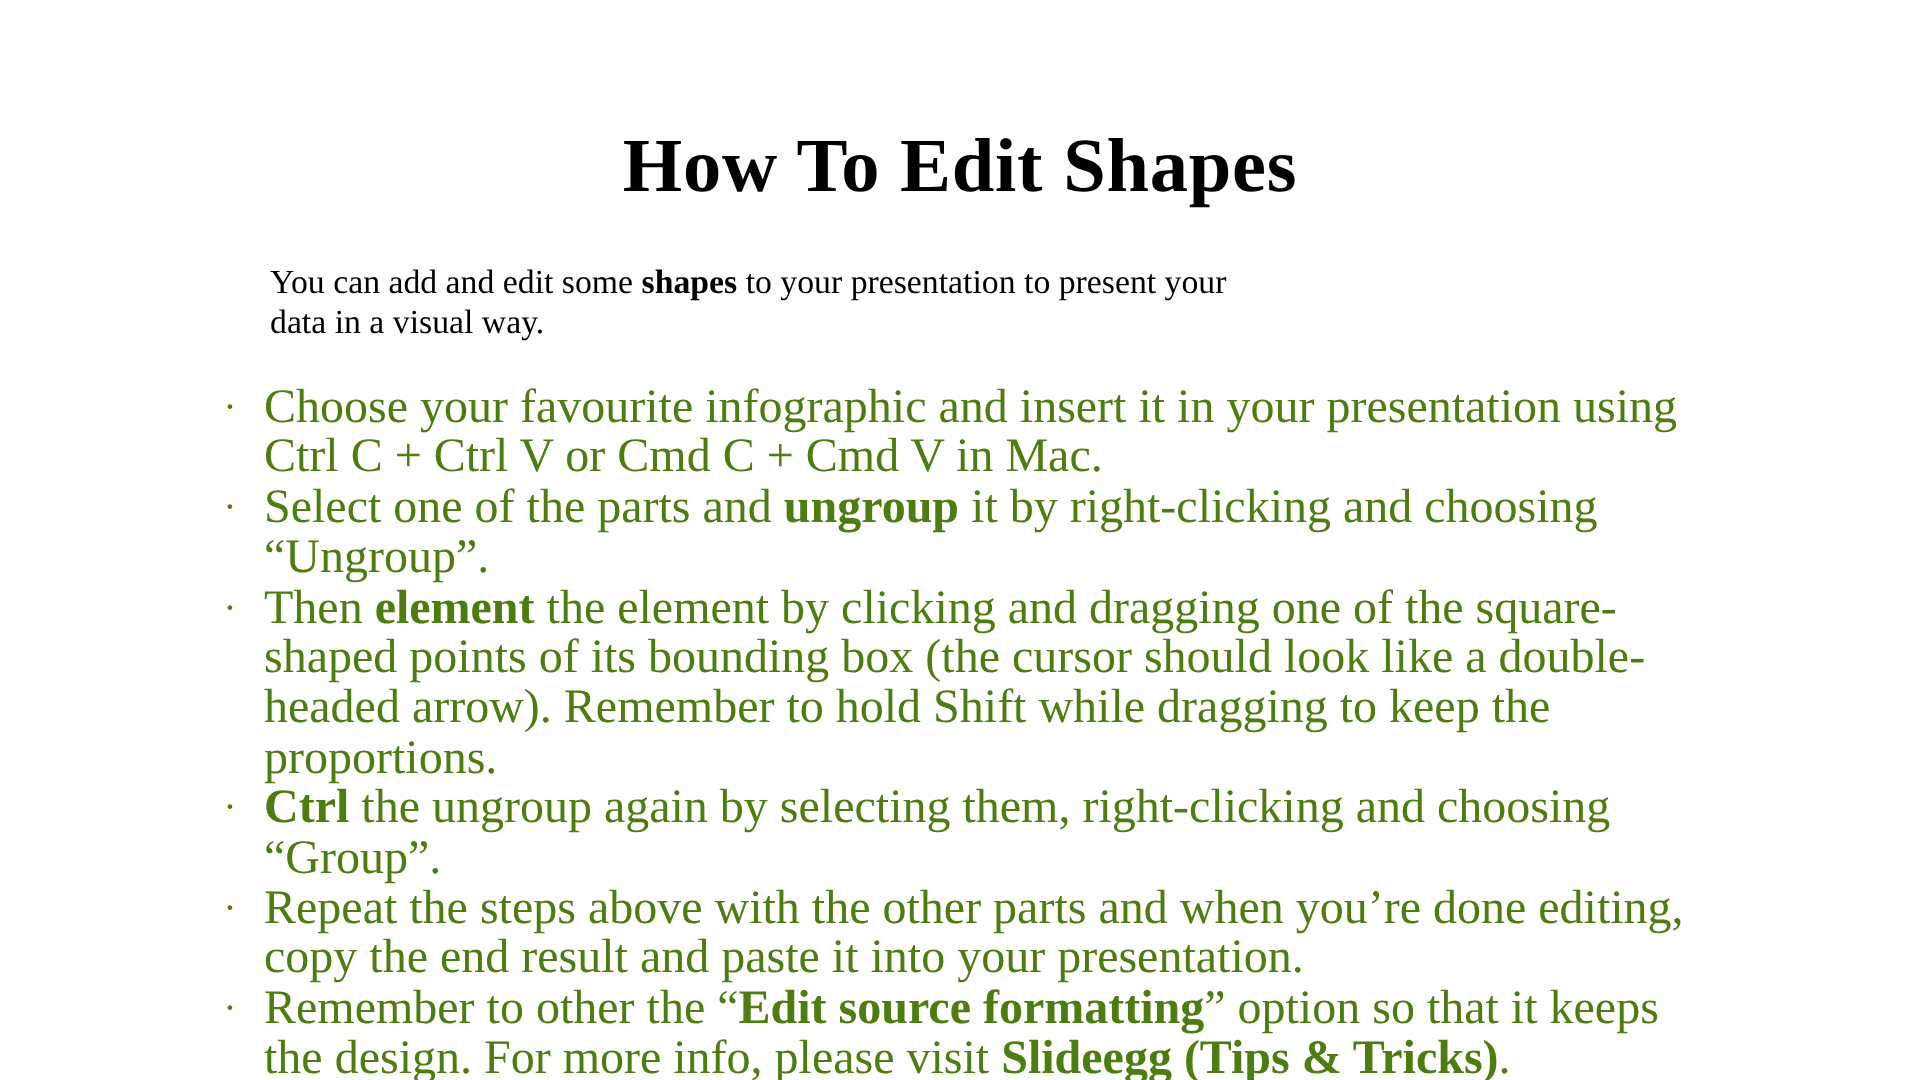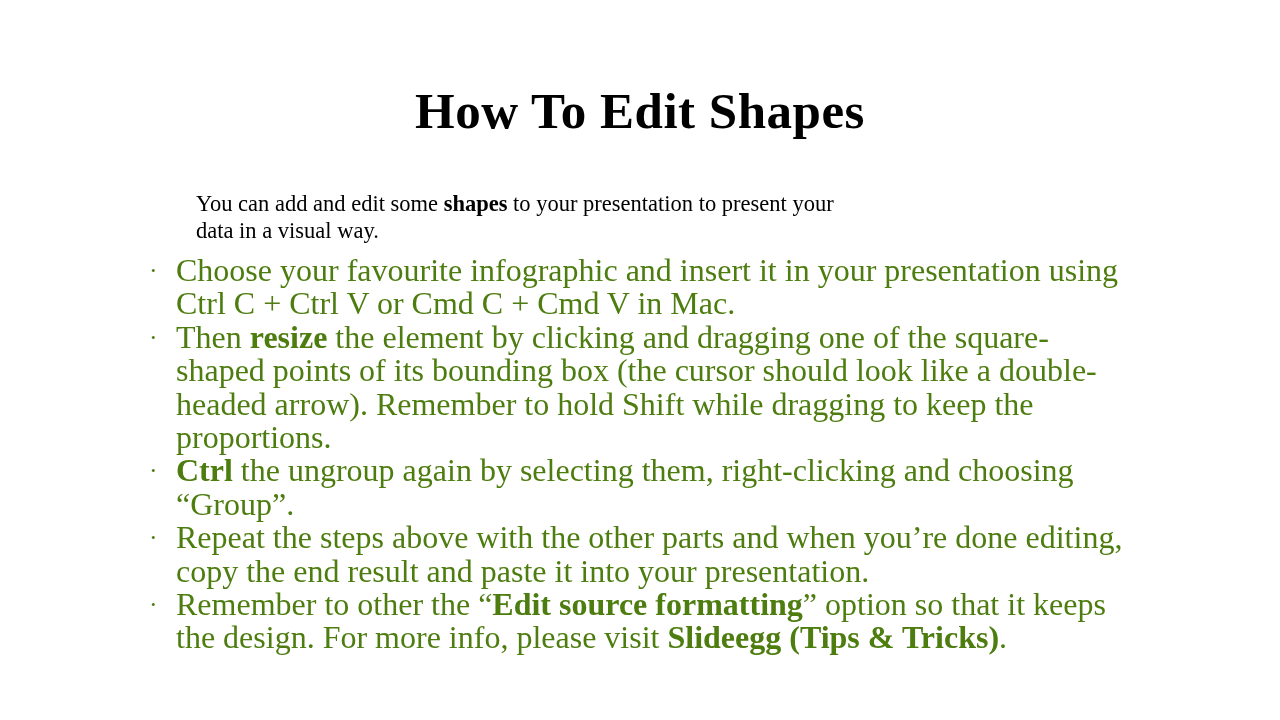--- a/index.html
+++ b/index.html
@@ -33,7 +33,7 @@
     color: #000000;
   }
   .intro {
-    margin: 16px;
+    margin: 0;
     position: absolute;
     top: 175px;
     left: 180px;

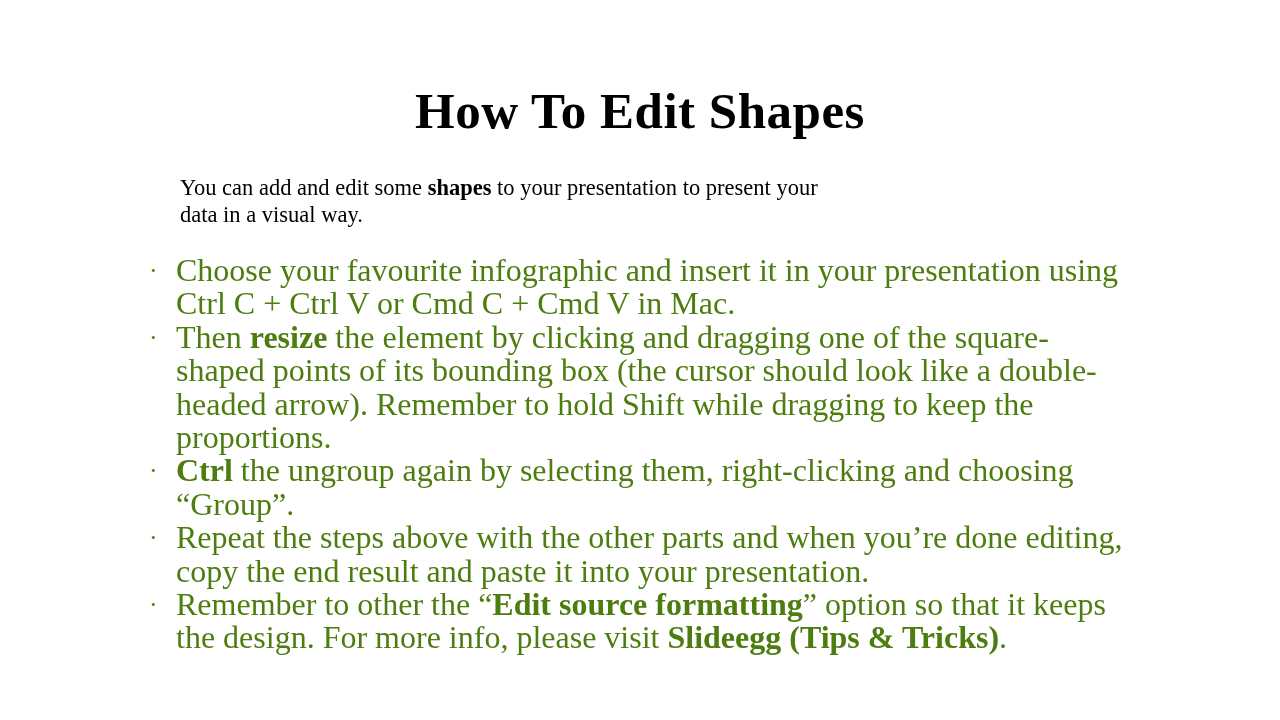--- a/index.html
+++ b/index.html
@@ -78,6 +78,7 @@
   <p class="intro"><span>You can add and edit some </span><span class="b">shapes</span><span> to your presentation to present your data in a visual way.</span></p>
   <ul class="bullets">
       <li><span>Choose your favourite infographic and insert it in your presentation using Ctrl C + Ctrl V or Cmd C + Cmd V in Mac.</span></li>
+      <li><span>Select one of the parts and </span><span class="b">ungroup</span><span> it by right-clicking and choosing “Ungroup”.</span></li>
       <li><span>Then </span><span class="b">resize</span><span> the element by clicking and dragging one of the square-shaped points of its bounding box (the cursor should look like a double-headed arrow). Remember to hold Shift while dragging to keep the proportions.</span></li>
       <li><span class="b">Ctrl</span><span> the ungroup again by selecting them, right-clicking and choosing “Group”.</span></li>
       <li><span>Repeat the steps above with the other parts and when you’re done editing, copy the end result and paste it into your presentation.</span></li>

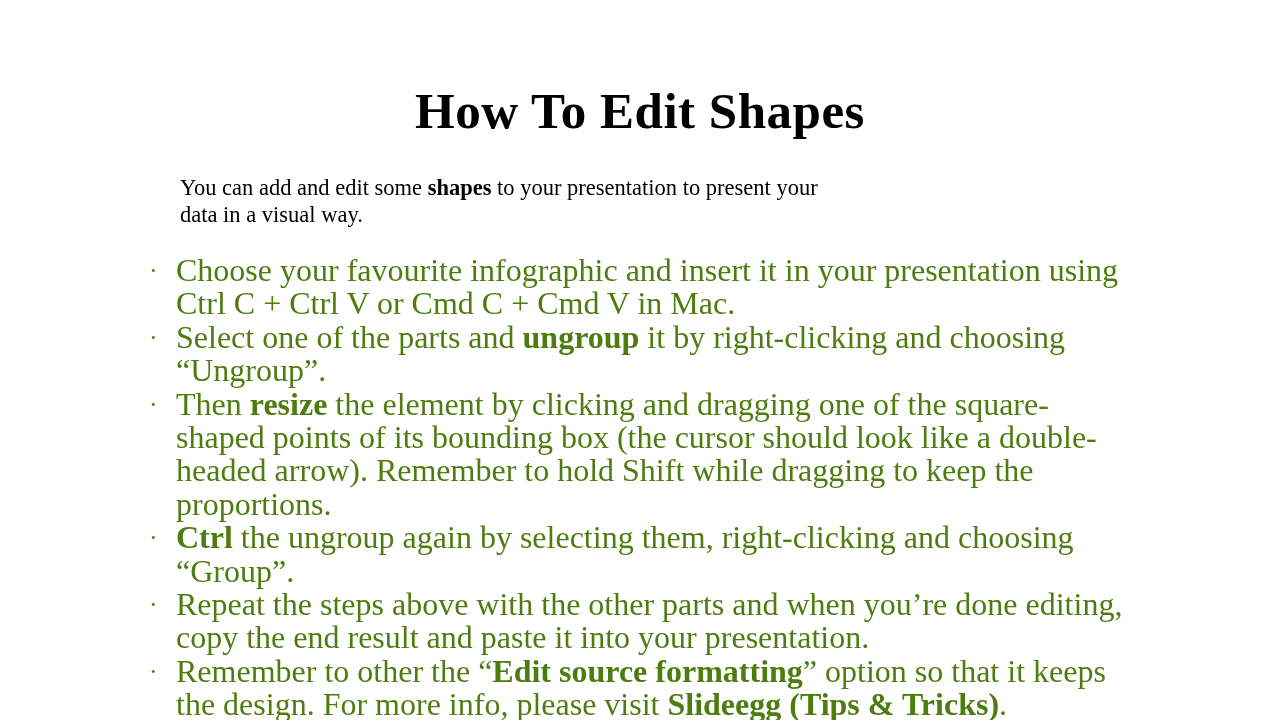--- a/index.html
+++ b/index.html
@@ -79,7 +79,7 @@
   <ul class="bullets">
       <li><span>Choose your favourite infographic and insert it in your presentation using Ctrl C + Ctrl V or Cmd C + Cmd V in Mac.</span></li>
       <li><span>Select one of the parts and </span><span class="b">ungroup</span><span> it by right-clicking and choosing “Ungroup”.</span></li>
-      <li><span>Then </span><span class="b">resize</span><span> the element by clicking and dragging one of the square-shaped points of its bounding box (the cursor should look like a double-headed arrow). Remember to hold Shift while dragging to keep the proportions.</span></li>
+      <li><span>Then </span><span class="b">element</span><span> the element by clicking and dragging one of the square-shaped points of its bounding box (the cursor should look like a double-headed arrow). Remember to hold Shift while dragging to keep the proportions.</span></li>
       <li><span class="b">Ctrl</span><span> the ungroup again by selecting them, right-clicking and choosing “Group”.</span></li>
       <li><span>Repeat the steps above with the other parts and when you’re done editing, copy the end result and paste it into your presentation.</span></li>
       <li><span>Remember to other the “</span><span class="b">Edit source formatting</span><span>” option so that it keeps the design. For more info, please visit </span><span class="b">Slideegg (Tips &amp; Tricks)</span><span>.</span></li>

